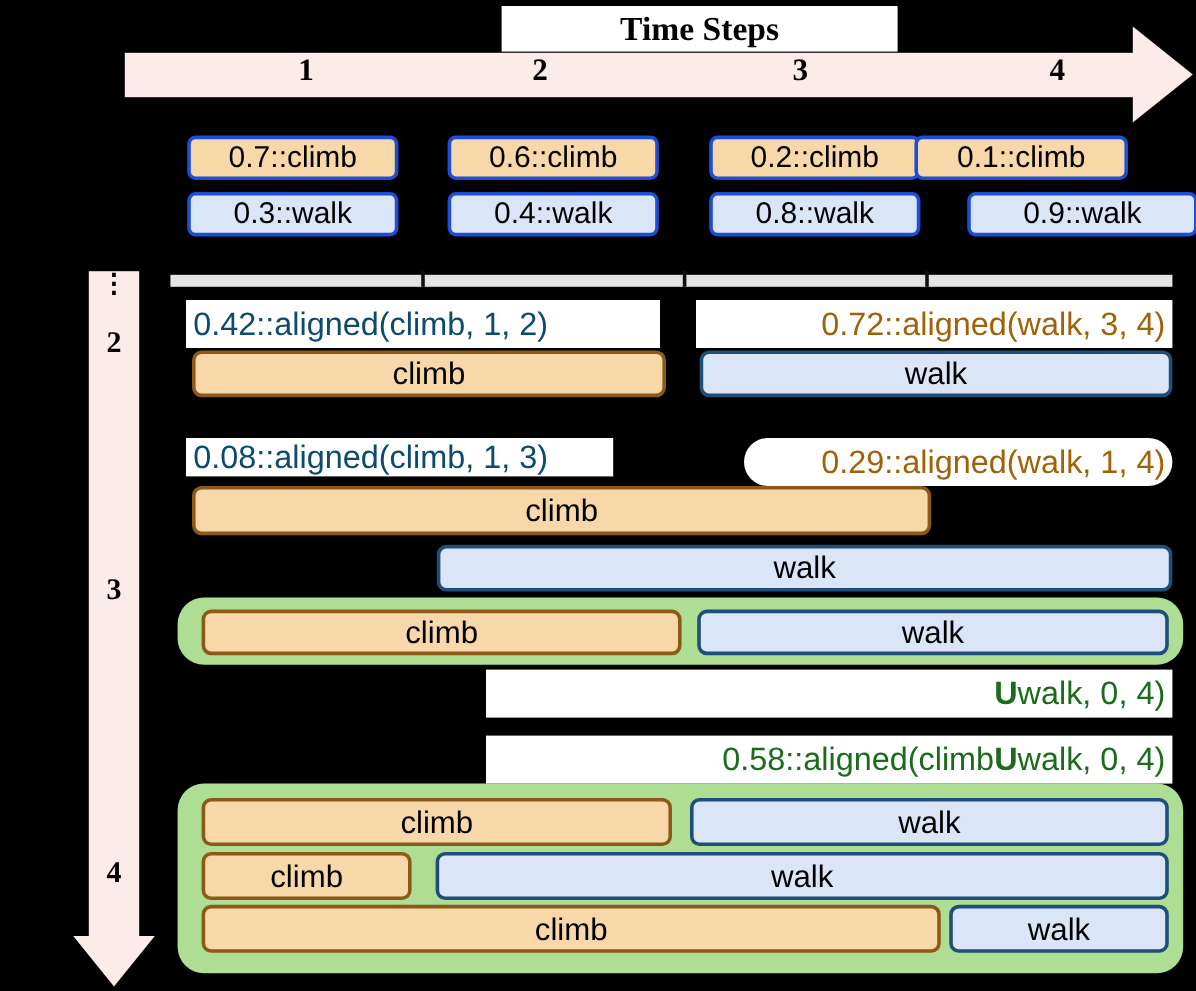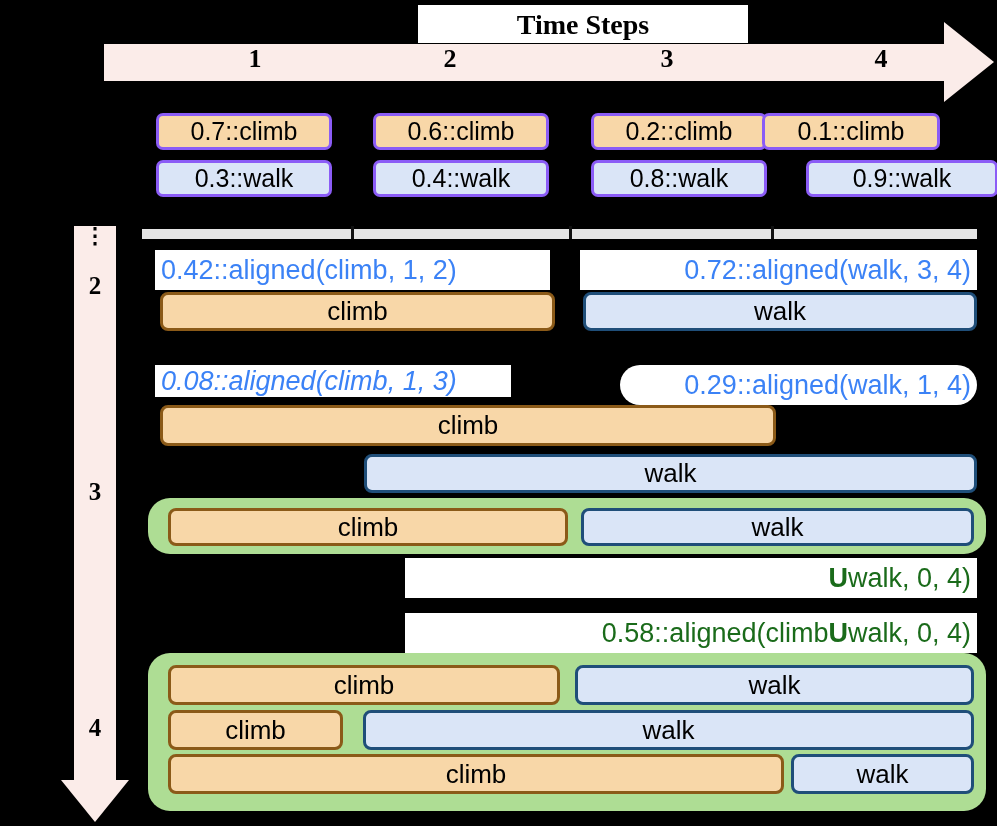--- a/index.html
+++ b/index.html
@@ -97,7 +97,7 @@
   
   .atom {
     position: absolute;
-    border: 3px solid #8b5cf6;
+    border: 3px solid #1d4ed8;
     border-radius: 7px;
     font-size: 25px;
     color: #000000;

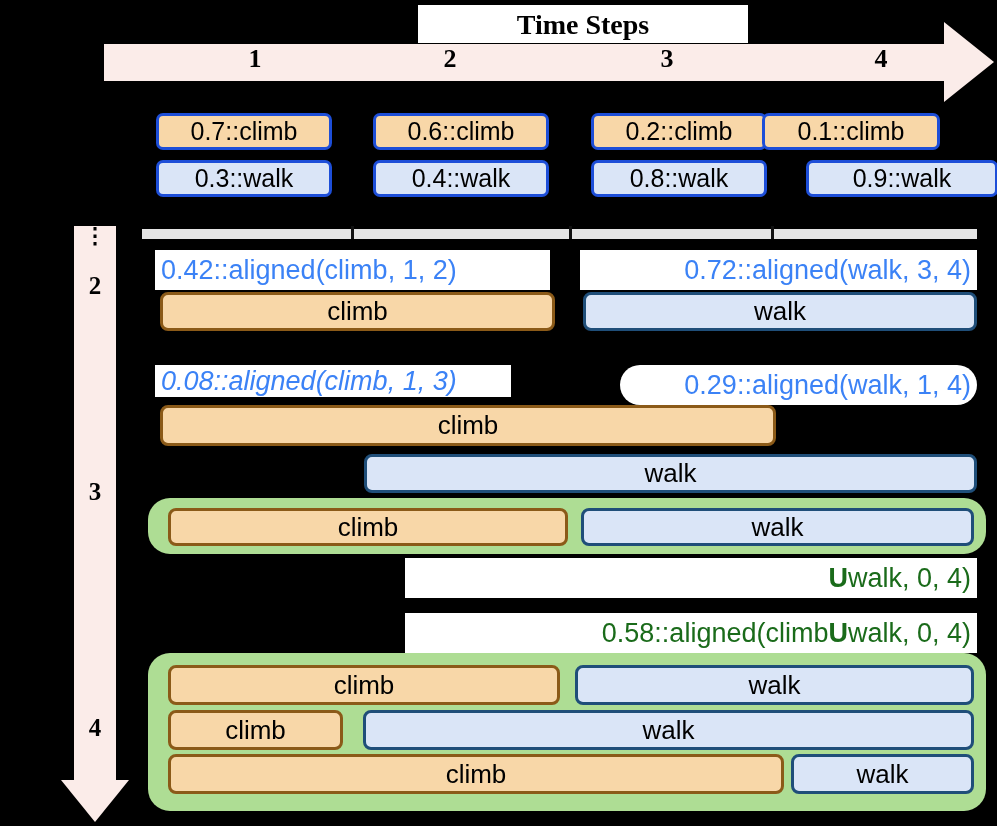--- a/index.html
+++ b/index.html
@@ -144,7 +144,7 @@
     white-space: nowrap;
     line-height: 1;
   }
-  .formula.climb { color: #3b82f6; justify-content: flex-start; padding-left: 6px; }
+  .formula.climb { color: #0c4a6e; justify-content: flex-start; padding-left: 6px; }
   .formula.walk  { color: #3b82f6; justify-content: flex-end;  padding-right: 6px; text-align: center; }
   .formula.union { color: #1A6B1A; justify-content: flex-end;  padding-right: 6px; }
   .formula .u { font-weight: bold; }

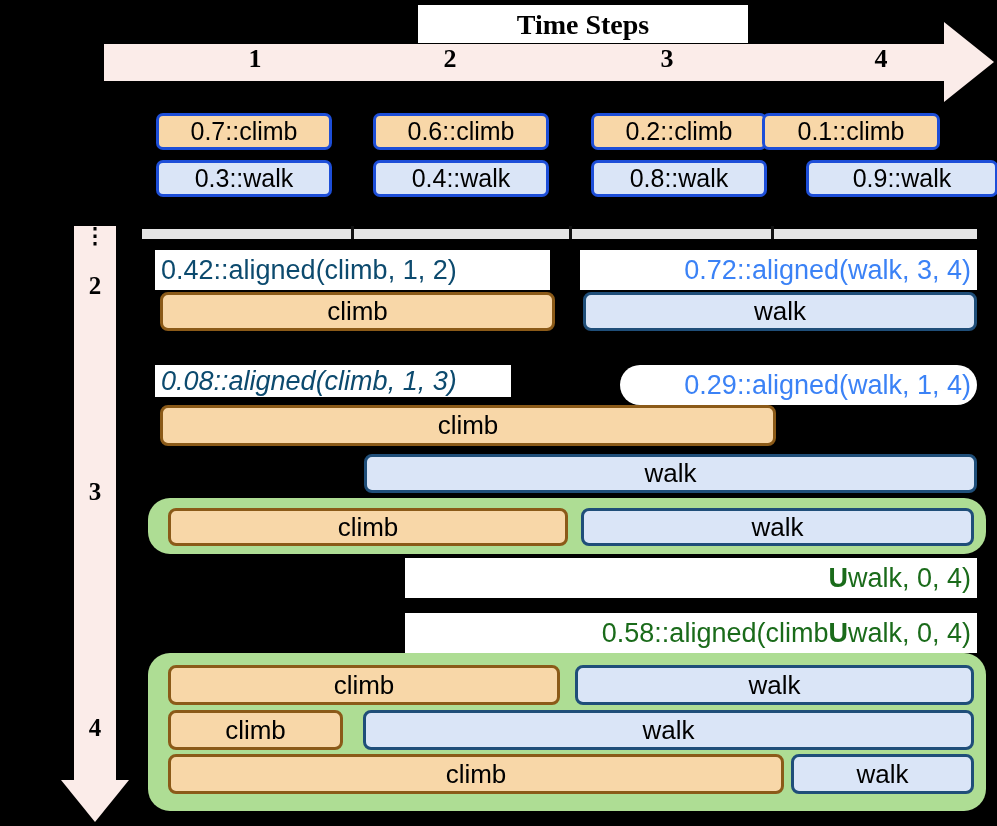--- a/index.html
+++ b/index.html
@@ -145,7 +145,7 @@
     line-height: 1;
   }
   .formula.climb { color: #0c4a6e; justify-content: flex-start; padding-left: 6px; }
-  .formula.walk  { color: #3b82f6; justify-content: flex-end;  padding-right: 6px; text-align: center; }
+  .formula.walk  { color: #a16207; justify-content: flex-end;  padding-right: 6px; text-align: center; }
   .formula.union { color: #1A6B1A; justify-content: flex-end;  padding-right: 6px; }
   .formula .u { font-weight: bold; }
 

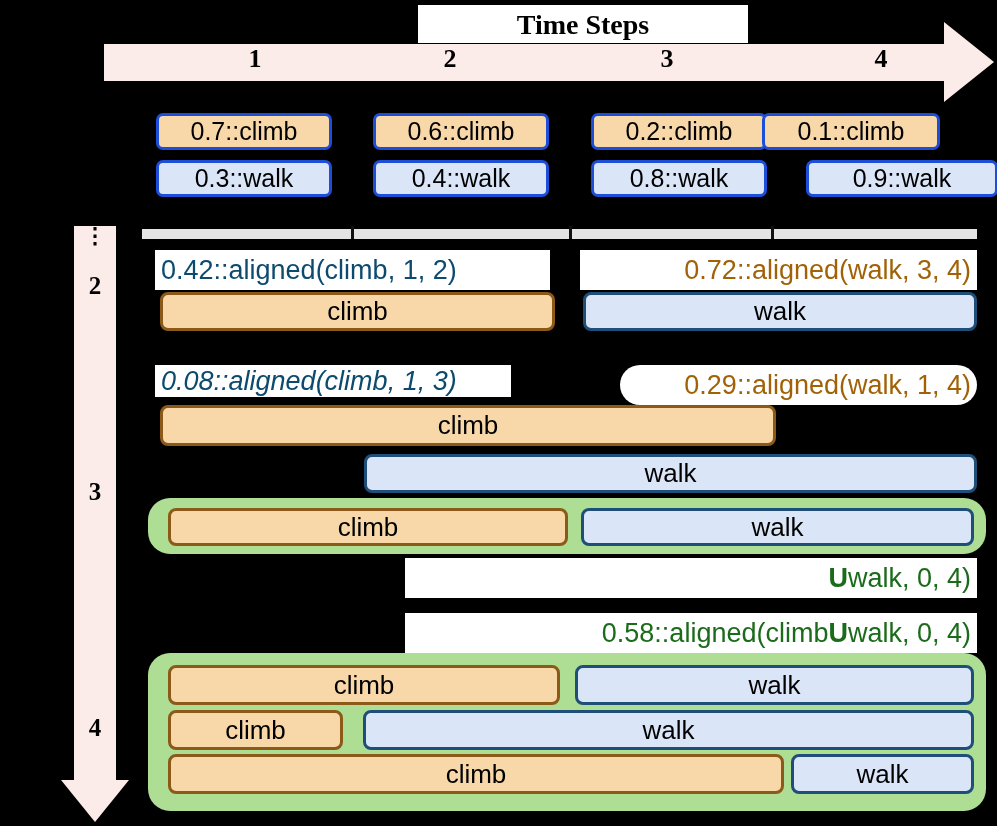--- a/index.html
+++ b/index.html
@@ -200,7 +200,7 @@
   <div class="bar climb" style="left:160px; top:292px; width:395px; height:39px;">climb</div>
   <div class="bar walk" style="left:583px; top:292px; width:394px; height:39px;">walk</div>
 
-  <div class="formula climb" style="left:155px; top:365px; width:356px; height:32px;font-style:italic;">0.08::aligned(climb, 1, 3)</div>
+  <div class="formula climb" style="left:155px; top:365px; width:356px; height:32px;">0.08::aligned(climb, 1, 3)</div>
   <div class="formula walk" style="left:620px; top:365px; width:357px; height:40px;border-radius:20px;">0.29::aligned(walk, 1, 4)</div>
 
   <div class="bar climb" style="left:160px; top:405px; width:616px; height:41px;">climb</div>

